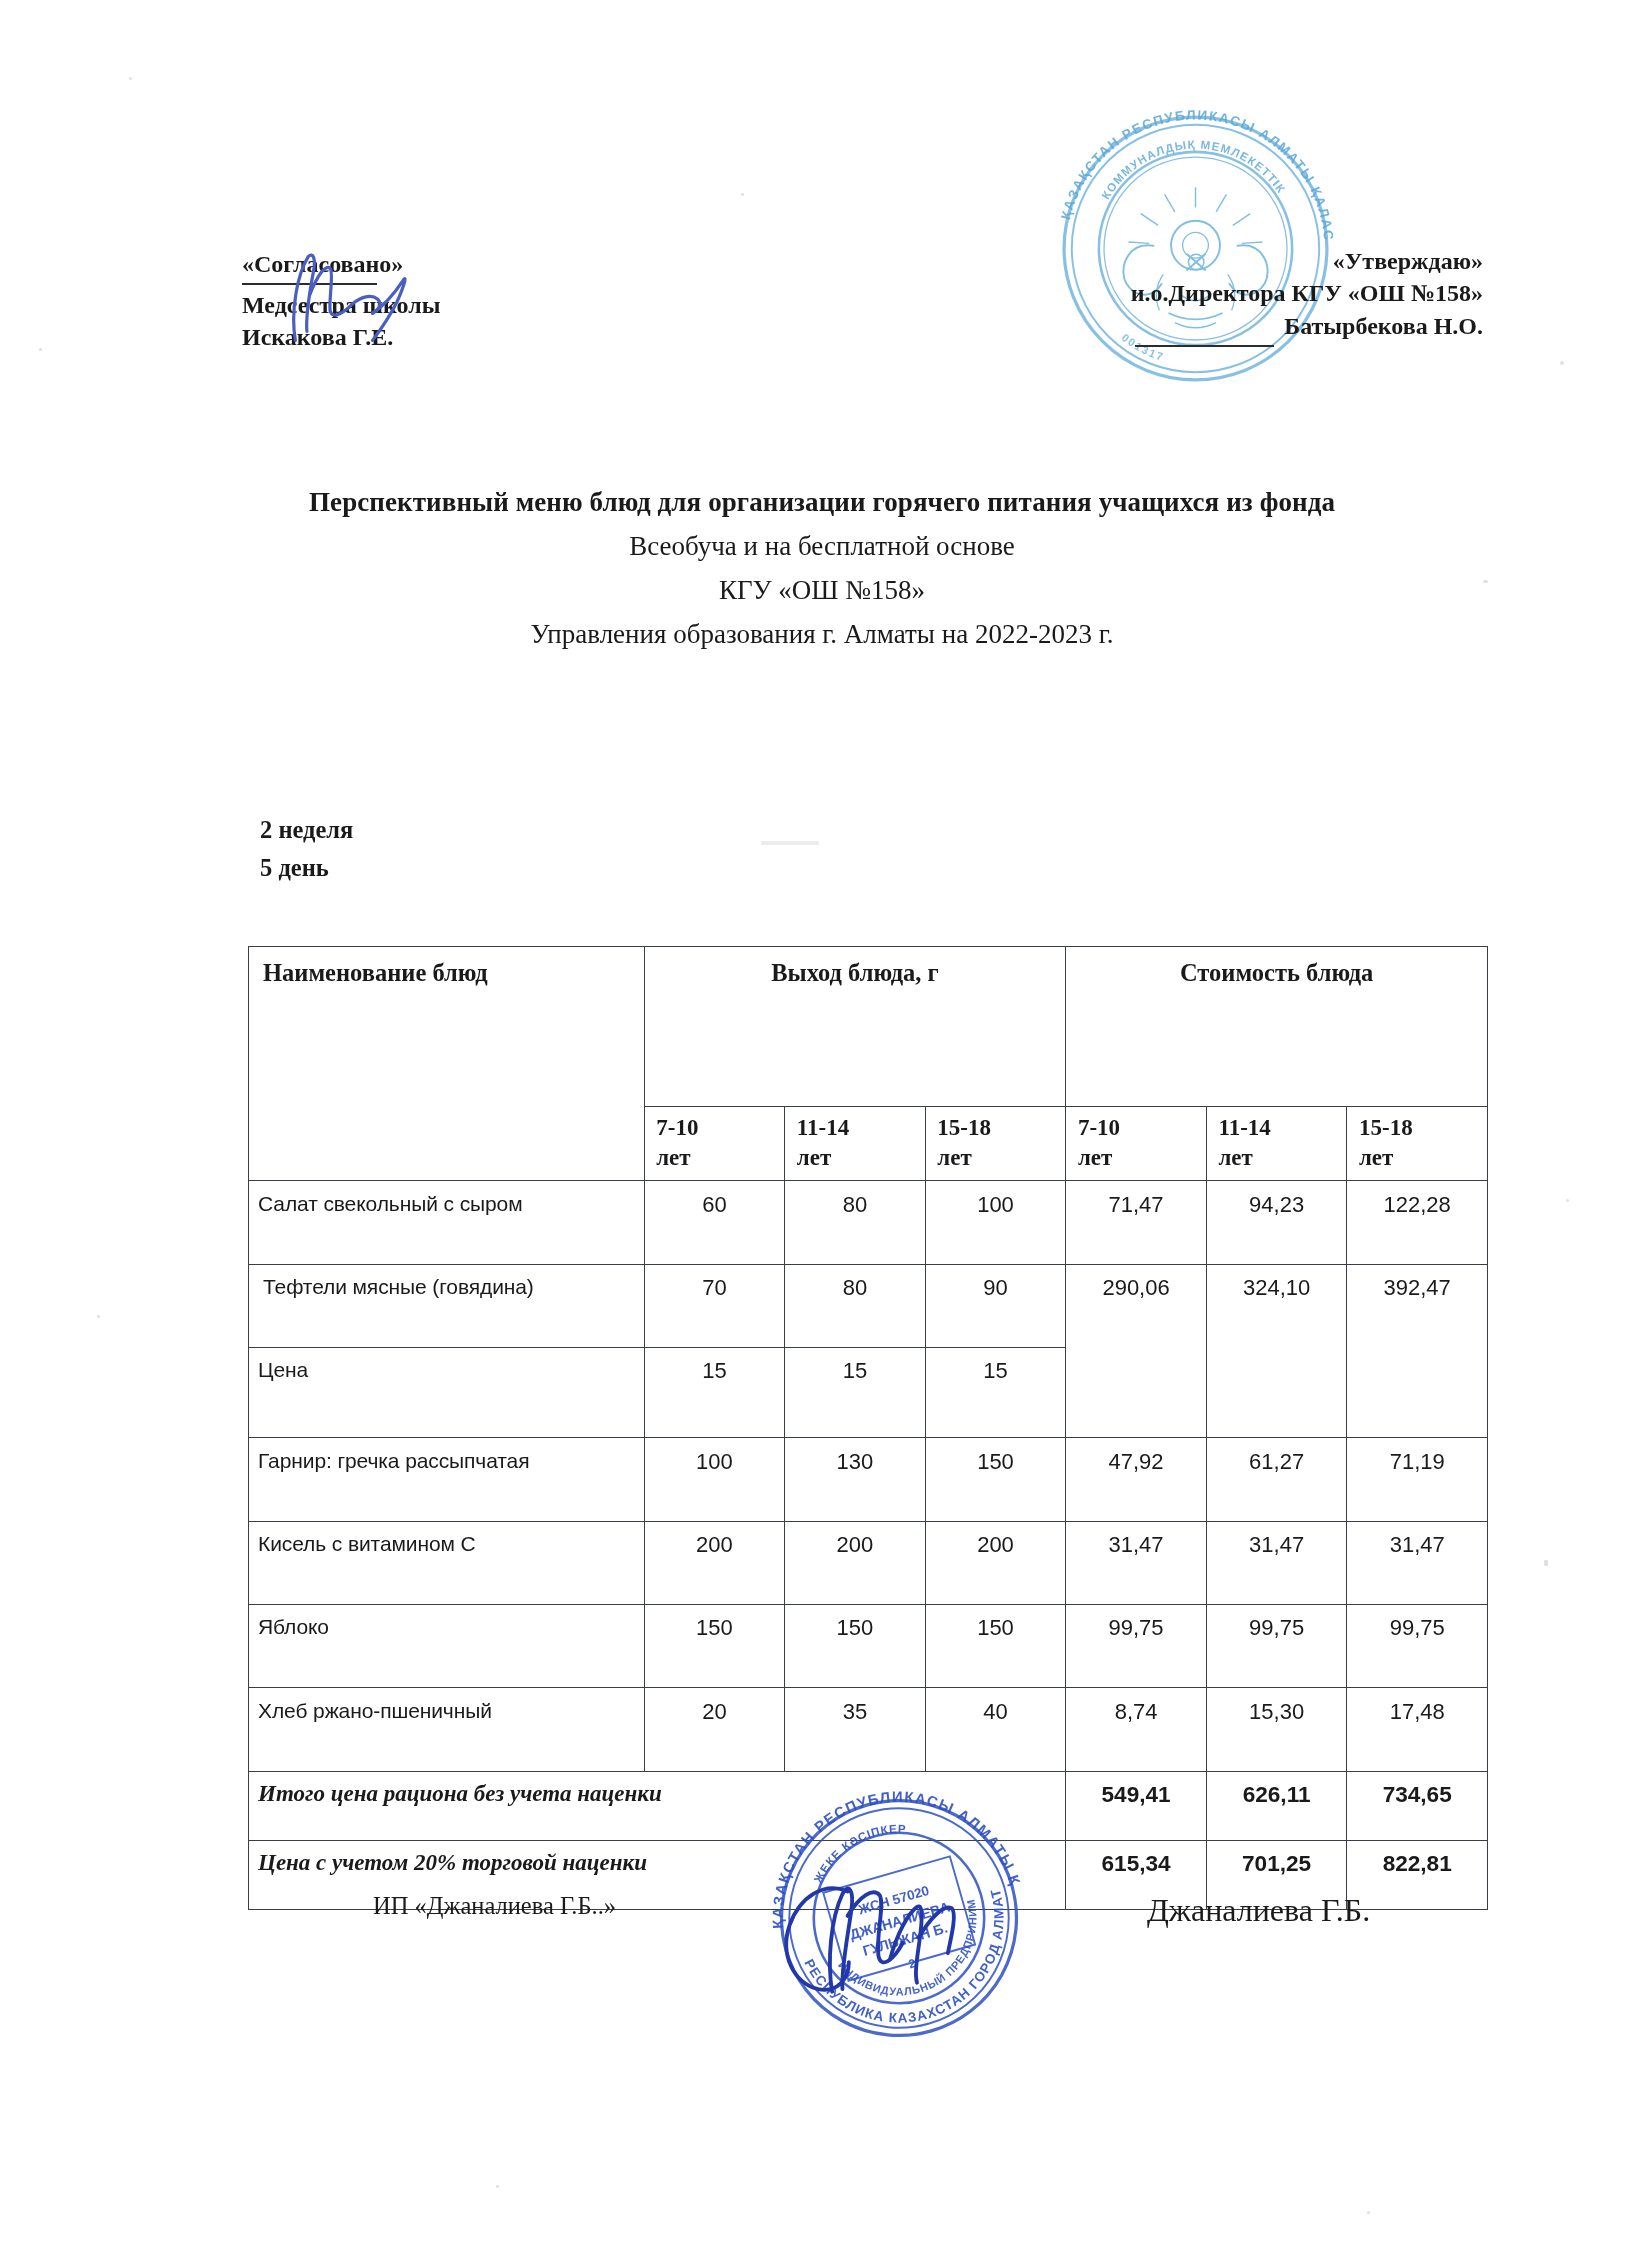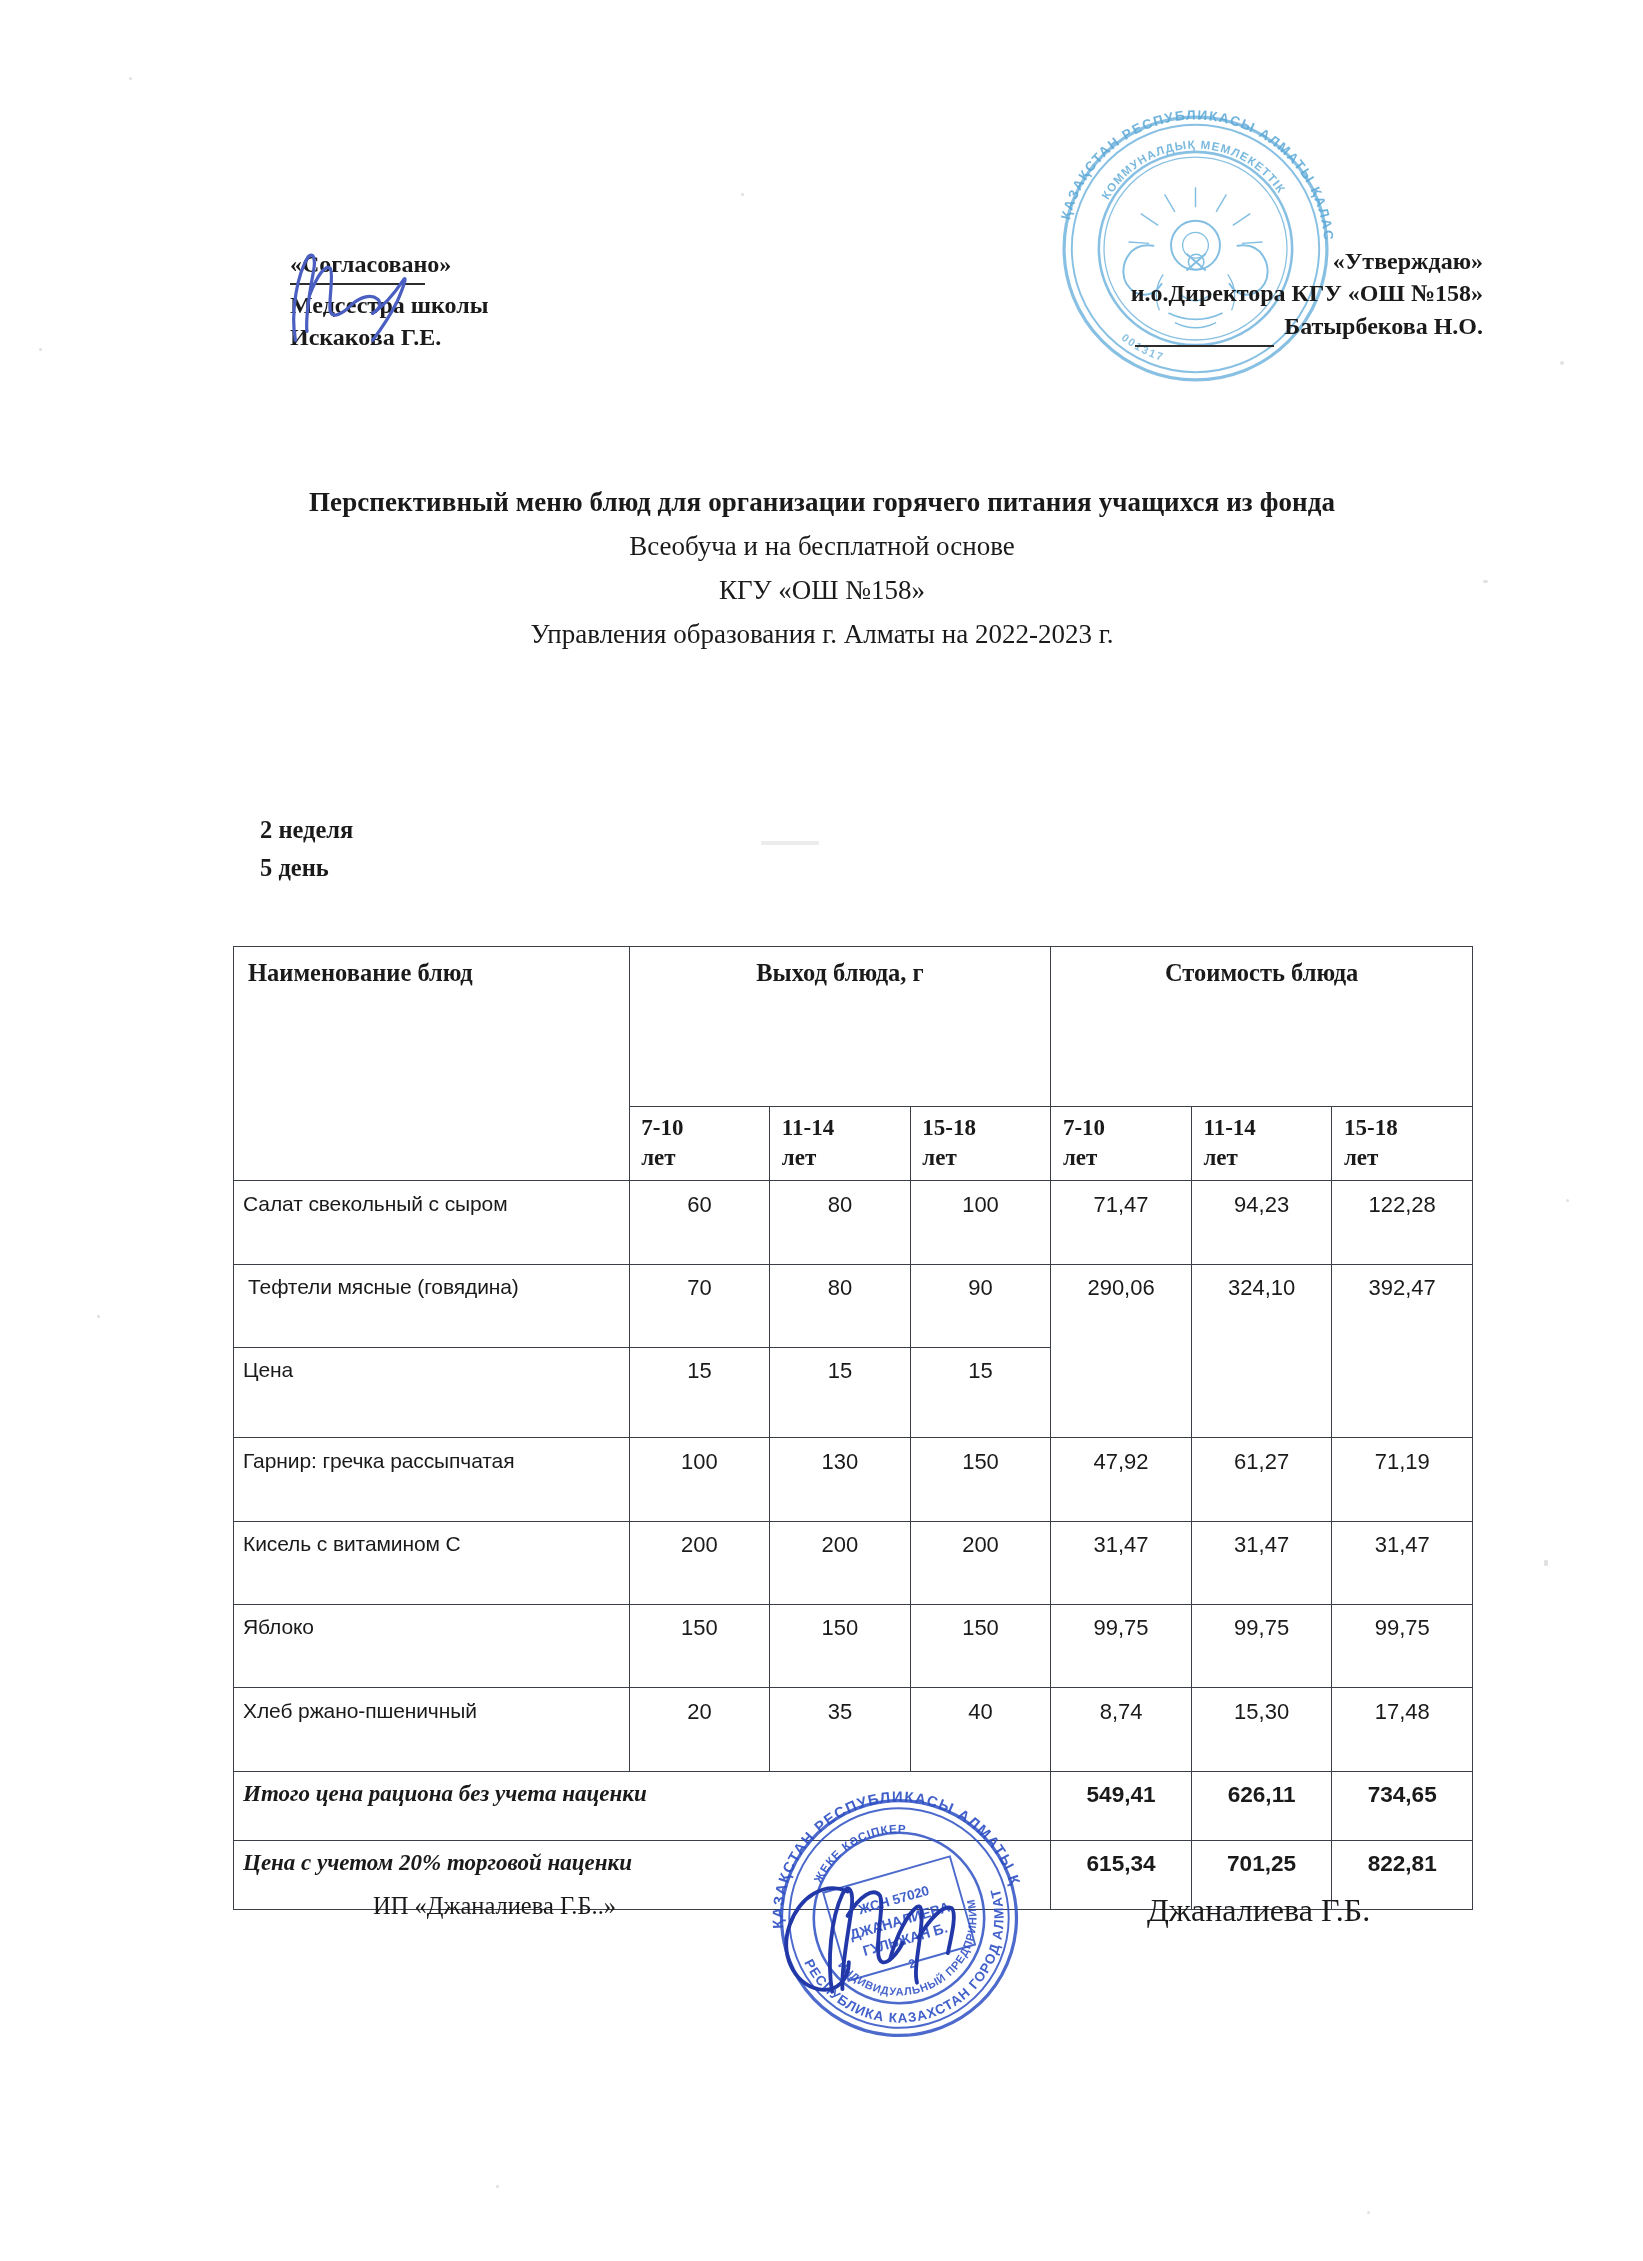--- a/index.html
+++ b/index.html
@@ -16,7 +16,7 @@
   .speck { position:absolute; background:#c9c9c9; border-radius:50%; opacity:.55; }
 
   
-  .hdr-left  { position:absolute; left:242px;  top:248px; width:400px;margin-left:48px; }
+  .hdr-left  { position:absolute; left:242px;  top:248px; width:400px; }
   .hdr-right { position:absolute; left:1070px; top:245px; width:413px; text-align:right; }
 
   .hdr-line { font-size:24px; font-weight:bold; line-height:1.35; white-space:nowrap; }

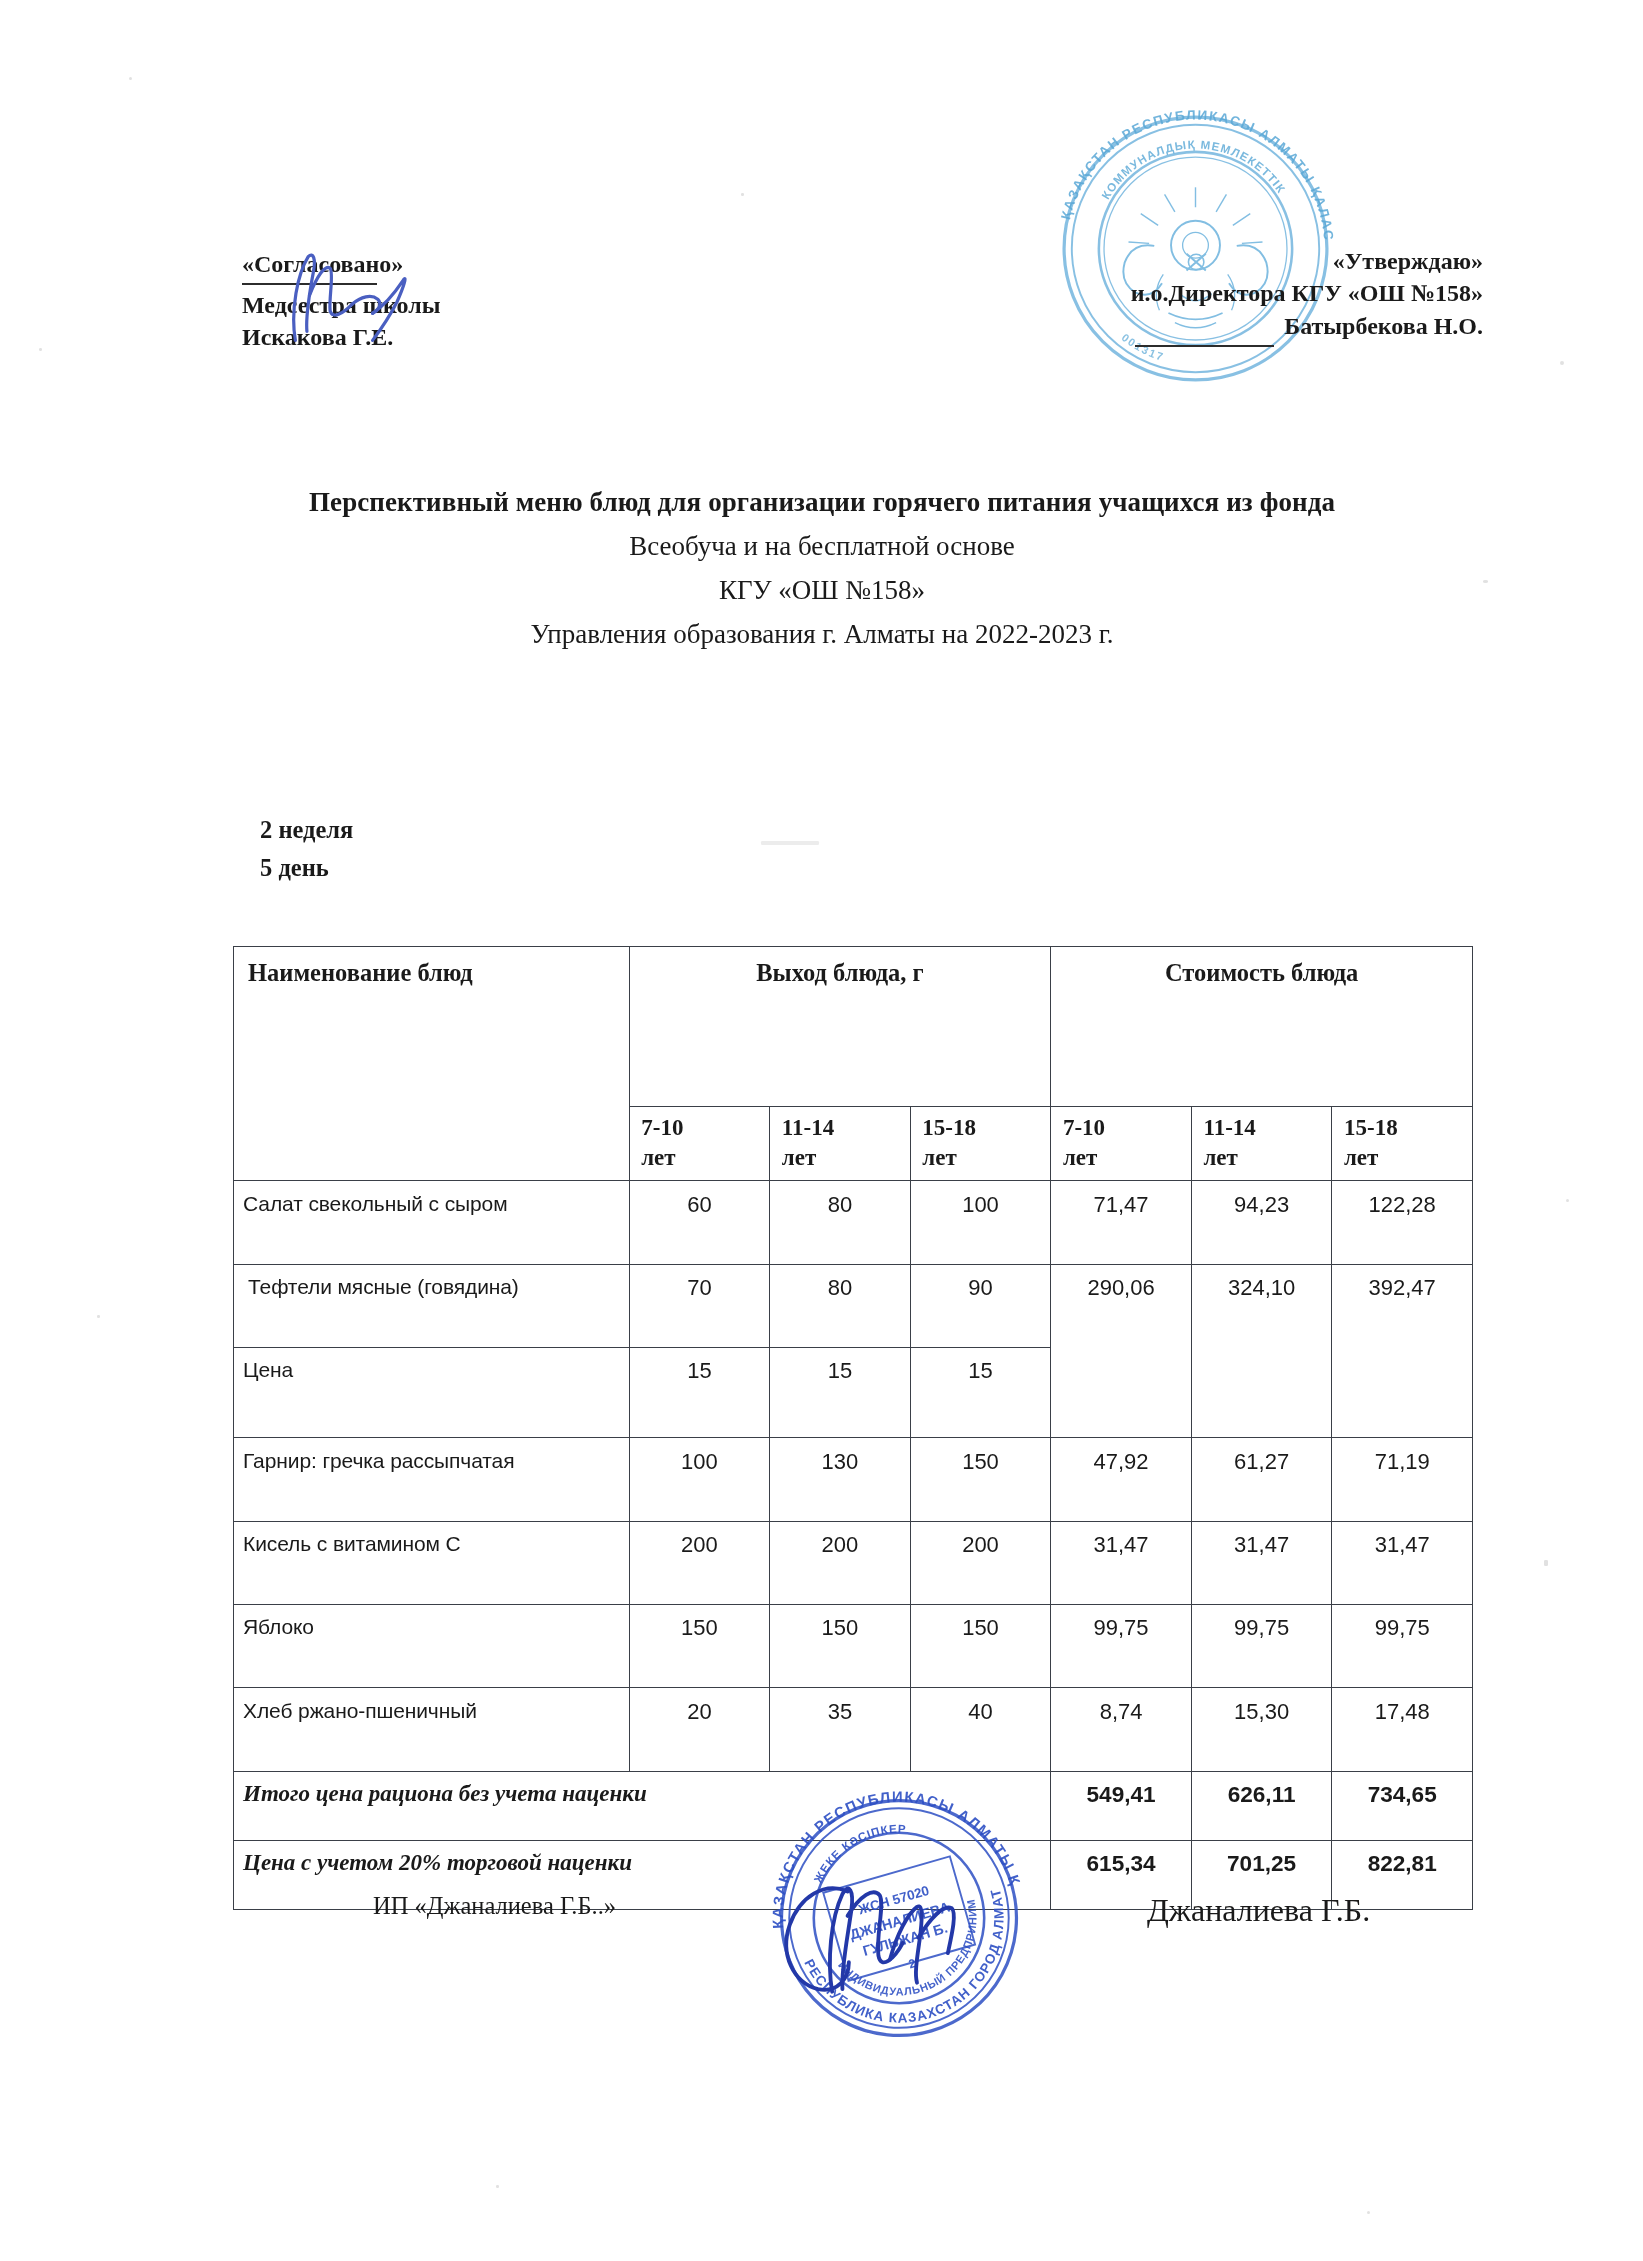--- a/index.html
+++ b/index.html
@@ -39,7 +39,7 @@
 
   
   .menu-table {
-    position:absolute; left:233px; top:946px;
+    position:absolute; left:248px; top:946px;
     width:1240px;
     border-collapse:collapse;
     table-layout:fixed;

